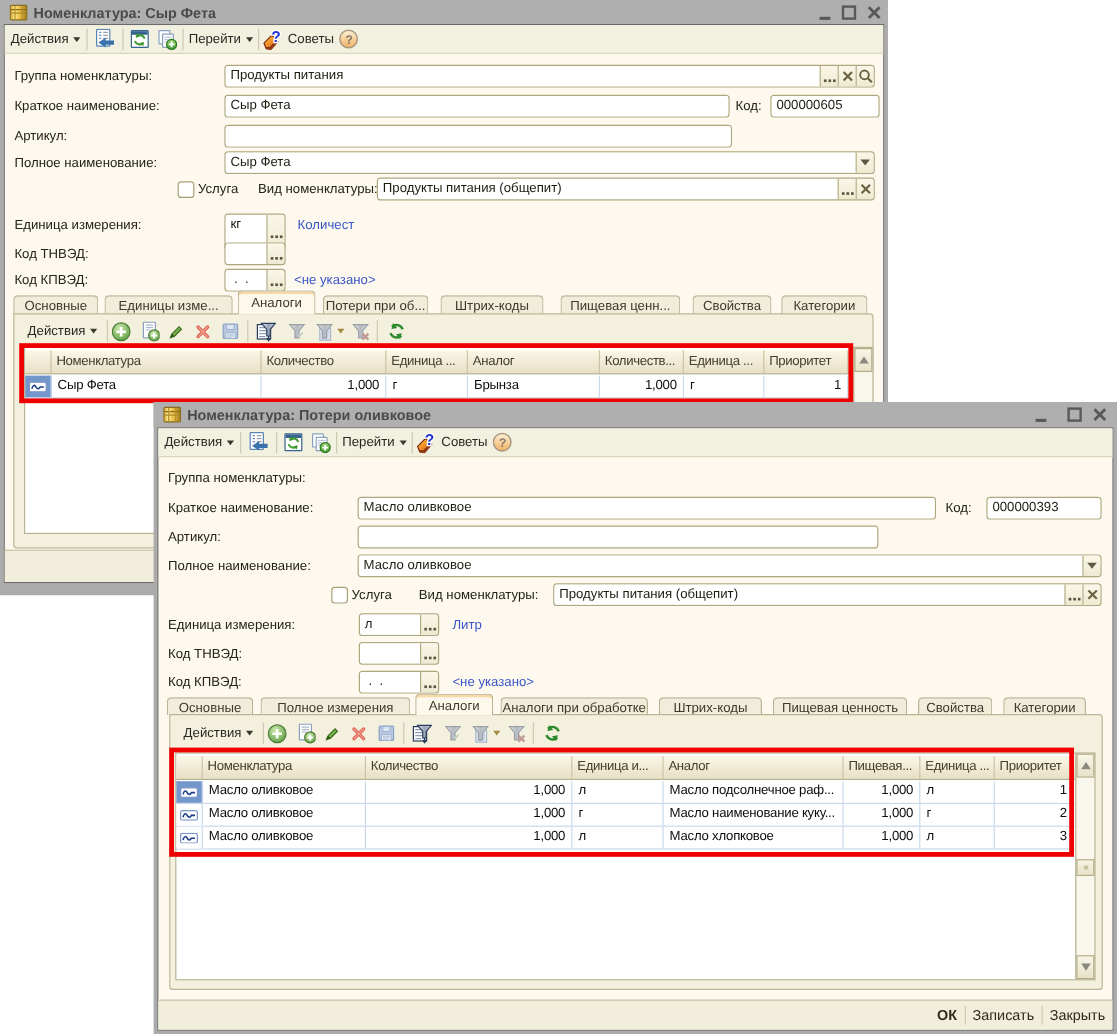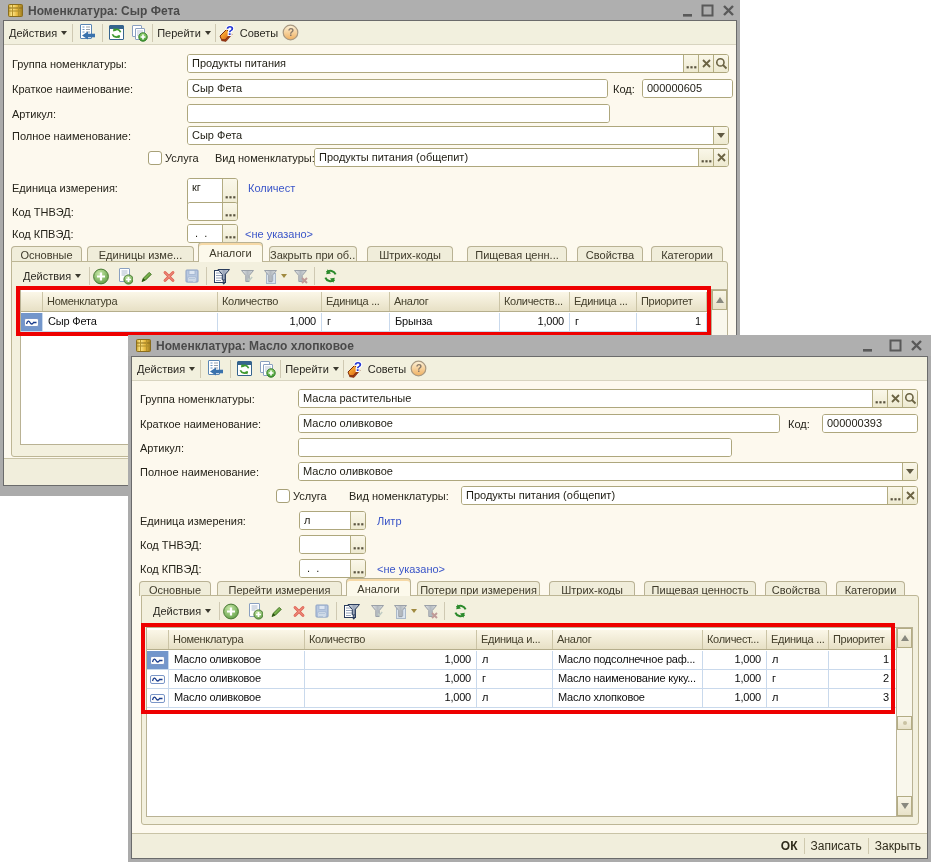--- a/index.html
+++ b/index.html
@@ -240,7 +240,7 @@
 <div class="tab" style="left:7px;top:225px;width:71px;height:16px;padding-top:2px">Основные</div>
 <div class="tab" style="left:83px;top:225px;width:107px;height:16px;padding-top:2px">Единицы изме...</div>
 <div class="tab tabsel" style="left:194px;top:221px;width:65px;height:20px;padding-top:4px">Аналоги</div>
-<div class="tab" style="left:265px;top:225px;width:88px;height:16px;padding-top:2px">Закрыть при об...</div>
+<div class="tab" style="left:265px;top:225px;width:88px;height:16px;padding-top:2px">Потери при об...</div>
 <div class="tab" style="left:363px;top:225px;width:86px;height:16px;padding-top:2px">Штрих-коды</div>
 <div class="tab" style="left:463px;top:225px;width:100px;height:16px;padding-top:2px">Пищевая ценн...</div>
 <div class="tab" style="left:573px;top:225px;width:66px;height:16px;padding-top:2px">Свойства</div>

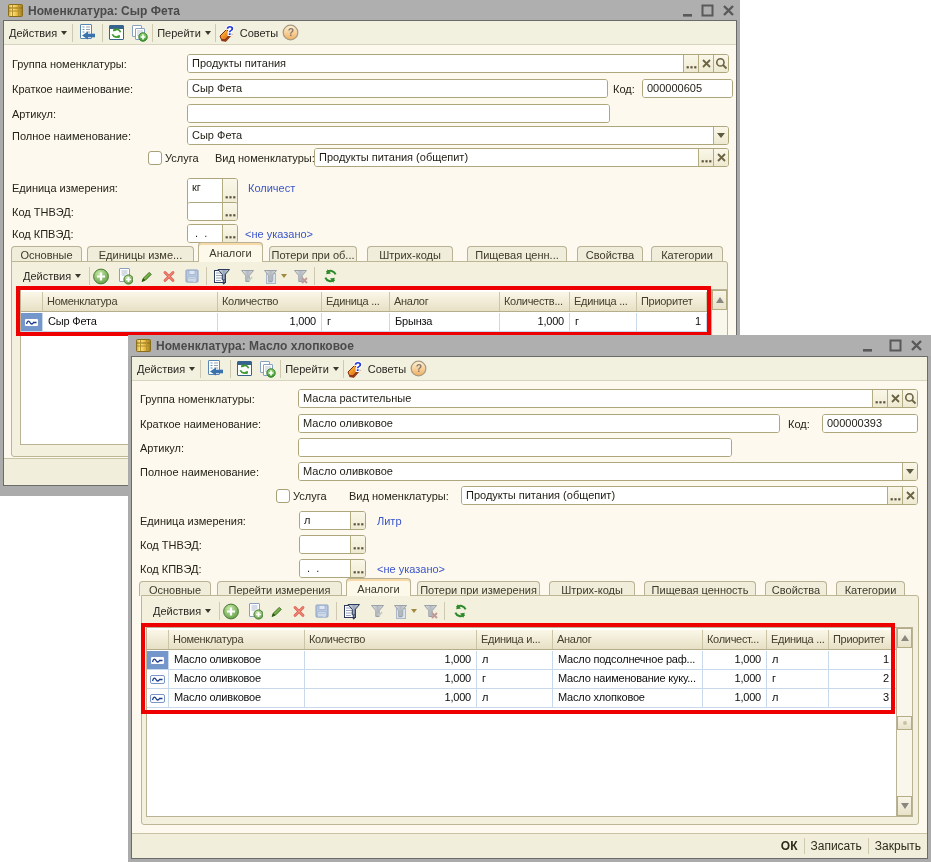--- a/index.html
+++ b/index.html
@@ -433,7 +433,7 @@
           <line x1="10.5" y1="2" x2="10.5" y2="13" stroke="#b5922b"></line>
         </svg>
       </div>
-      <div class="ttext">Номенклатура: Масло хлопковое</div>
+      <div class="ttext">Номенклатура: Потери оливковое</div>
       <div class="wb" style="right:51px">
         <svg class="ic" width="22" height="21" viewBox="0 0 22 21" style="">
           <rect x="5" y="14" width="9" height="2.6" fill="#595959"></rect>

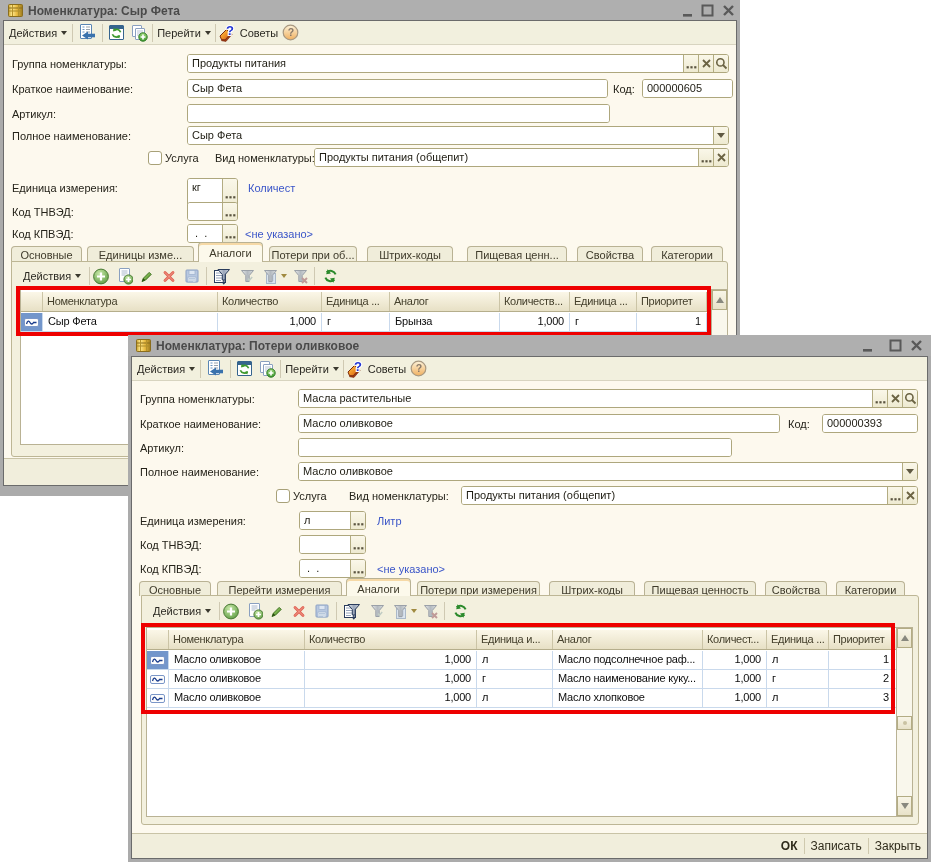--- a/index.html
+++ b/index.html
@@ -522,27 +522,6 @@
         </div>
       </div>
 <div class="lbl" style="left:8px;top:36px">Группа номенклатуры:</div>
-<div class="fld" style="left:166px;top:32px;width:620px;height:19px">
-        <div class="fin" style="">Масла растительные</div>
-        <div class="fbtn">
-          <svg class="ic" width="11" height="12" viewBox="0 0 11 12" style="">
-            <rect x="0.6" y="8.2" width="2.2" height="2.2" fill="#5a5440"></rect>
-            <rect x="4.4" y="8.2" width="2.2" height="2.2" fill="#5a5440"></rect>
-            <rect x="8.2" y="8.2" width="2.2" height="2.2" fill="#5a5440"></rect>
-          </svg>
-        </div>
-        <div class="fbtn">
-          <svg class="ic" width="11" height="11" viewBox="0 0 11 11" style="">
-            <path d="M2 2 L9 9 M9 2 L2 9" stroke="#6b6343" stroke-width="1.8"></path>
-          </svg>
-        </div>
-        <div class="fbtn">
-          <svg class="ic" width="13" height="13" viewBox="0 0 13 13" style="">
-            <circle cx="5.4" cy="5.4" r="3.6" fill="none" stroke="#6b6343" stroke-width="1.6"></circle>
-            <path d="M8 8 L11.5 11.5" stroke="#6b6343" stroke-width="1.8"></path>
-          </svg>
-        </div>
-      </div>
 <div class="lbl" style="left:8px;top:61px">Краткое наименование:</div>
 <div class="fld" style="left:166px;top:57px;width:482px;height:19px">
         <div class="fin" style="">Масло оливковое</div>

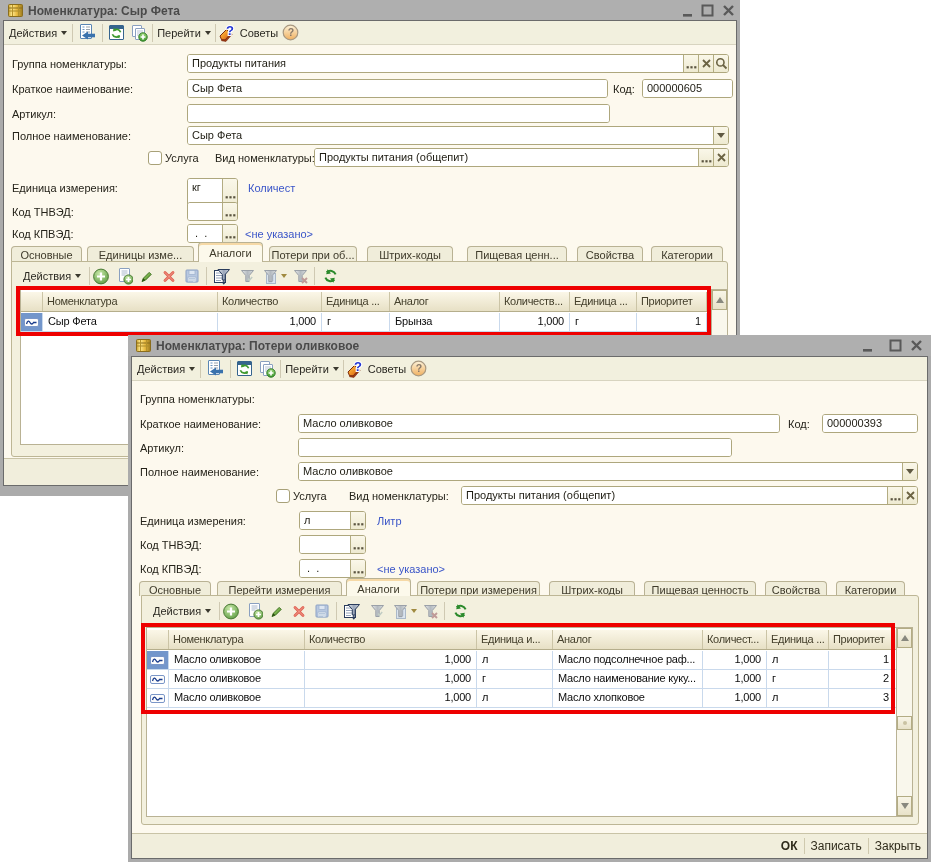--- a/index.html
+++ b/index.html
@@ -595,7 +595,7 @@
       </div>
 <div class="link" style="left:245px;top:206px">&lt;не указано&gt;</div>
 <div class="tab" style="left:7px;top:224px;width:72px;height:15px;padding-top:2px">Основные</div>
-<div class="tab" style="left:85px;top:224px;width:125px;height:15px;padding-top:2px">Перейти измерения</div>
+<div class="tab" style="left:85px;top:224px;width:125px;height:15px;padding-top:2px">Полное измерения</div>
 <div class="tab tabsel" style="left:214px;top:221px;width:65px;height:18px;padding-top:4px">Аналоги</div>
 <div class="tab" style="left:285px;top:224px;width:123px;height:15px;padding-top:2px">Потери при измерения</div>
 <div class="tab" style="left:417px;top:224px;width:86px;height:15px;padding-top:2px">Штрих-коды</div>

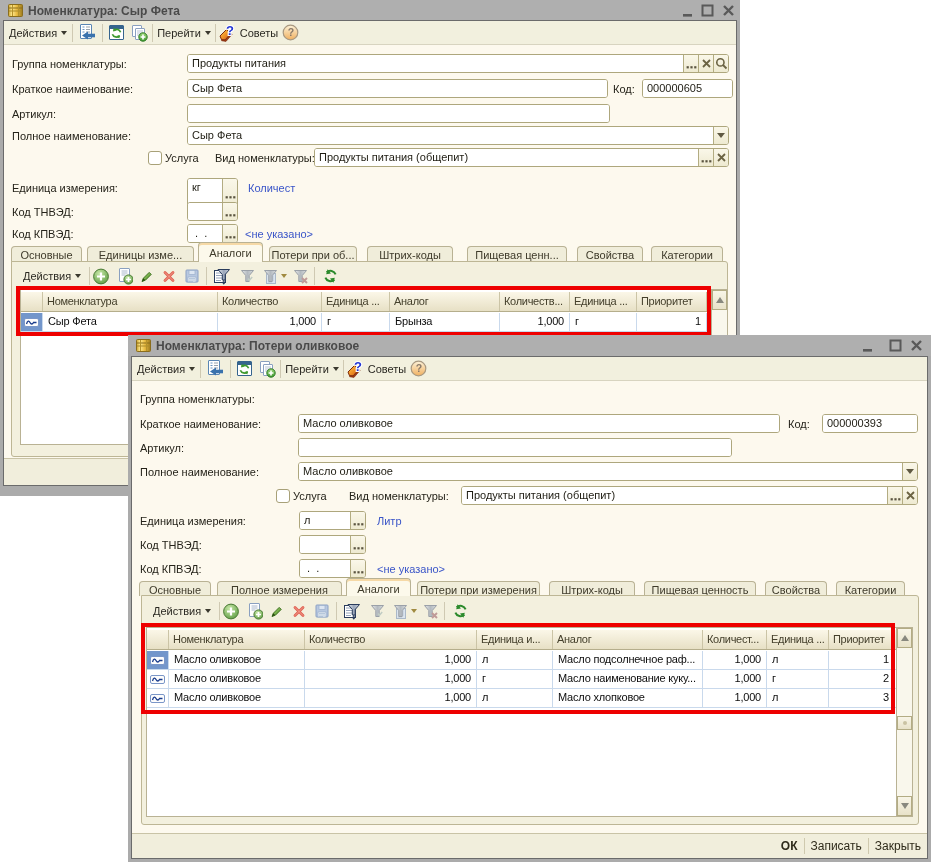--- a/index.html
+++ b/index.html
@@ -597,7 +597,7 @@
 <div class="tab" style="left:7px;top:224px;width:72px;height:15px;padding-top:2px">Основные</div>
 <div class="tab" style="left:85px;top:224px;width:125px;height:15px;padding-top:2px">Полное измерения</div>
 <div class="tab tabsel" style="left:214px;top:221px;width:65px;height:18px;padding-top:4px">Аналоги</div>
-<div class="tab" style="left:285px;top:224px;width:123px;height:15px;padding-top:2px">Потери при измерения</div>
+<div class="tab" style="left:285px;top:224px;width:123px;height:15px;padding-top:2px">Аналоги при обработке</div>
 <div class="tab" style="left:417px;top:224px;width:86px;height:15px;padding-top:2px">Штрих-коды</div>
 <div class="tab" style="left:512px;top:224px;width:112px;height:15px;padding-top:2px">Пищевая ценность</div>
 <div class="tab" style="left:633px;top:224px;width:62px;height:15px;padding-top:2px">Свойства</div>

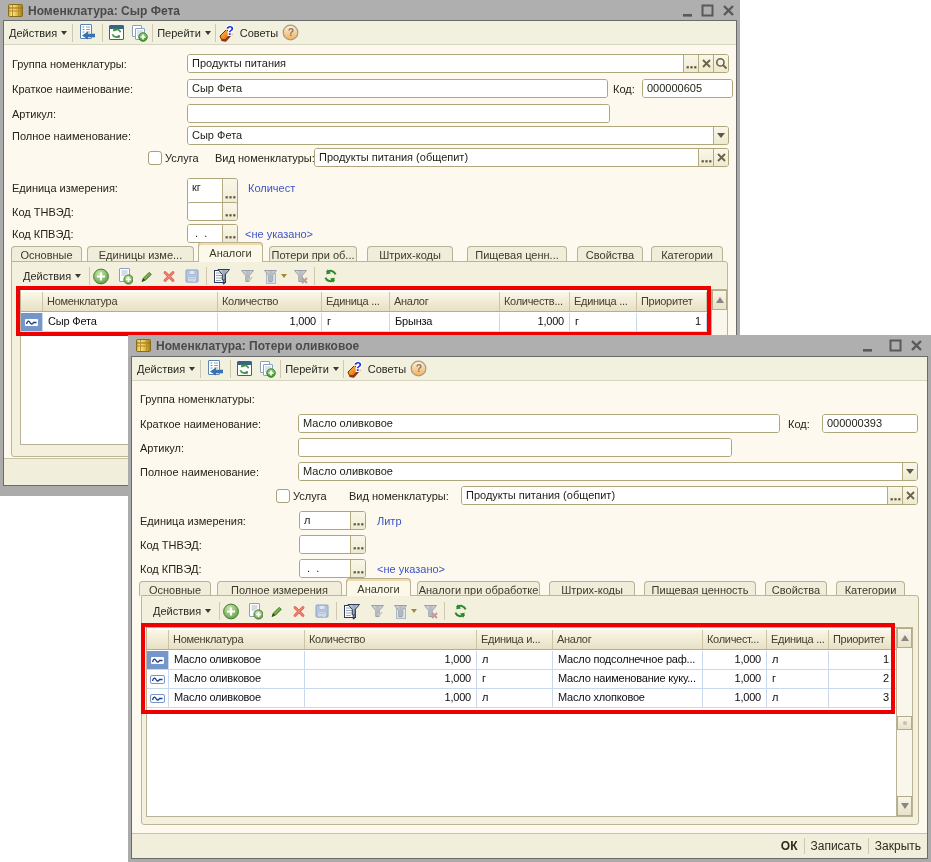--- a/index.html
+++ b/index.html
@@ -732,7 +732,7 @@
           <div class="hcell" style="width:172px">Количество</div>
           <div class="hcell" style="width:76px">Единица и...</div>
           <div class="hcell" style="width:150px">Аналог</div>
-          <div class="hcell" style="width:64px">Количест...</div>
+          <div class="hcell" style="width:64px">Пищевая...</div>
           <div class="hcell" style="width:62px">Единица ...</div>
           <div class="hcell" style="width:66px">Приоритет</div>
         </div>

